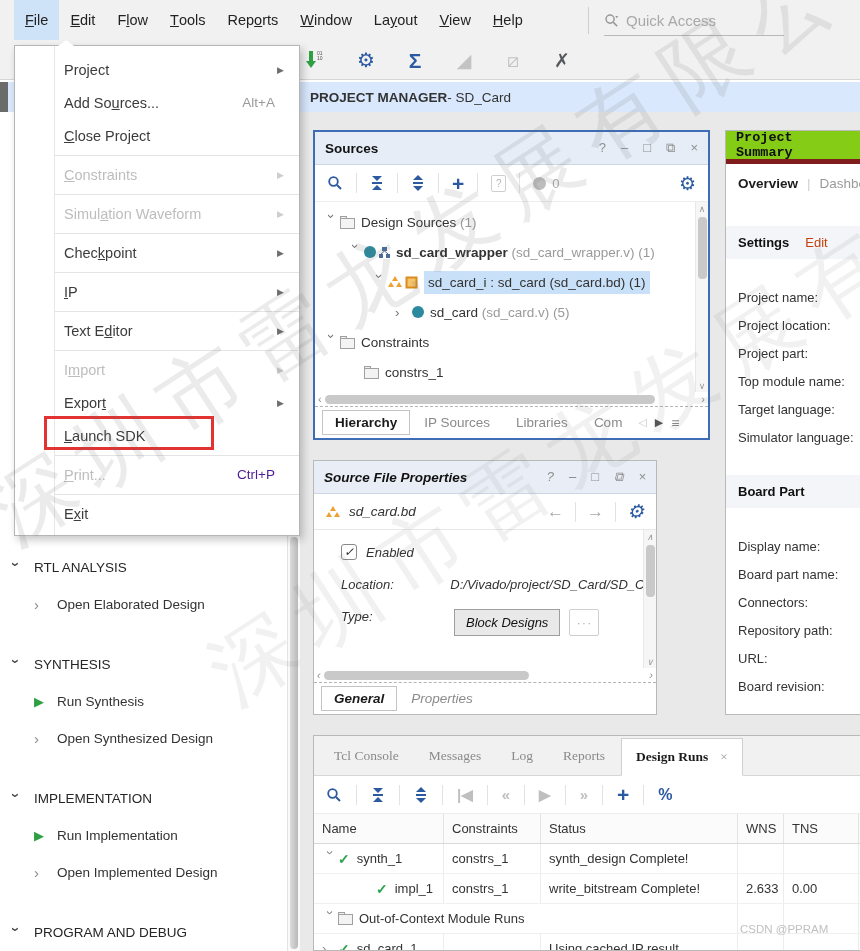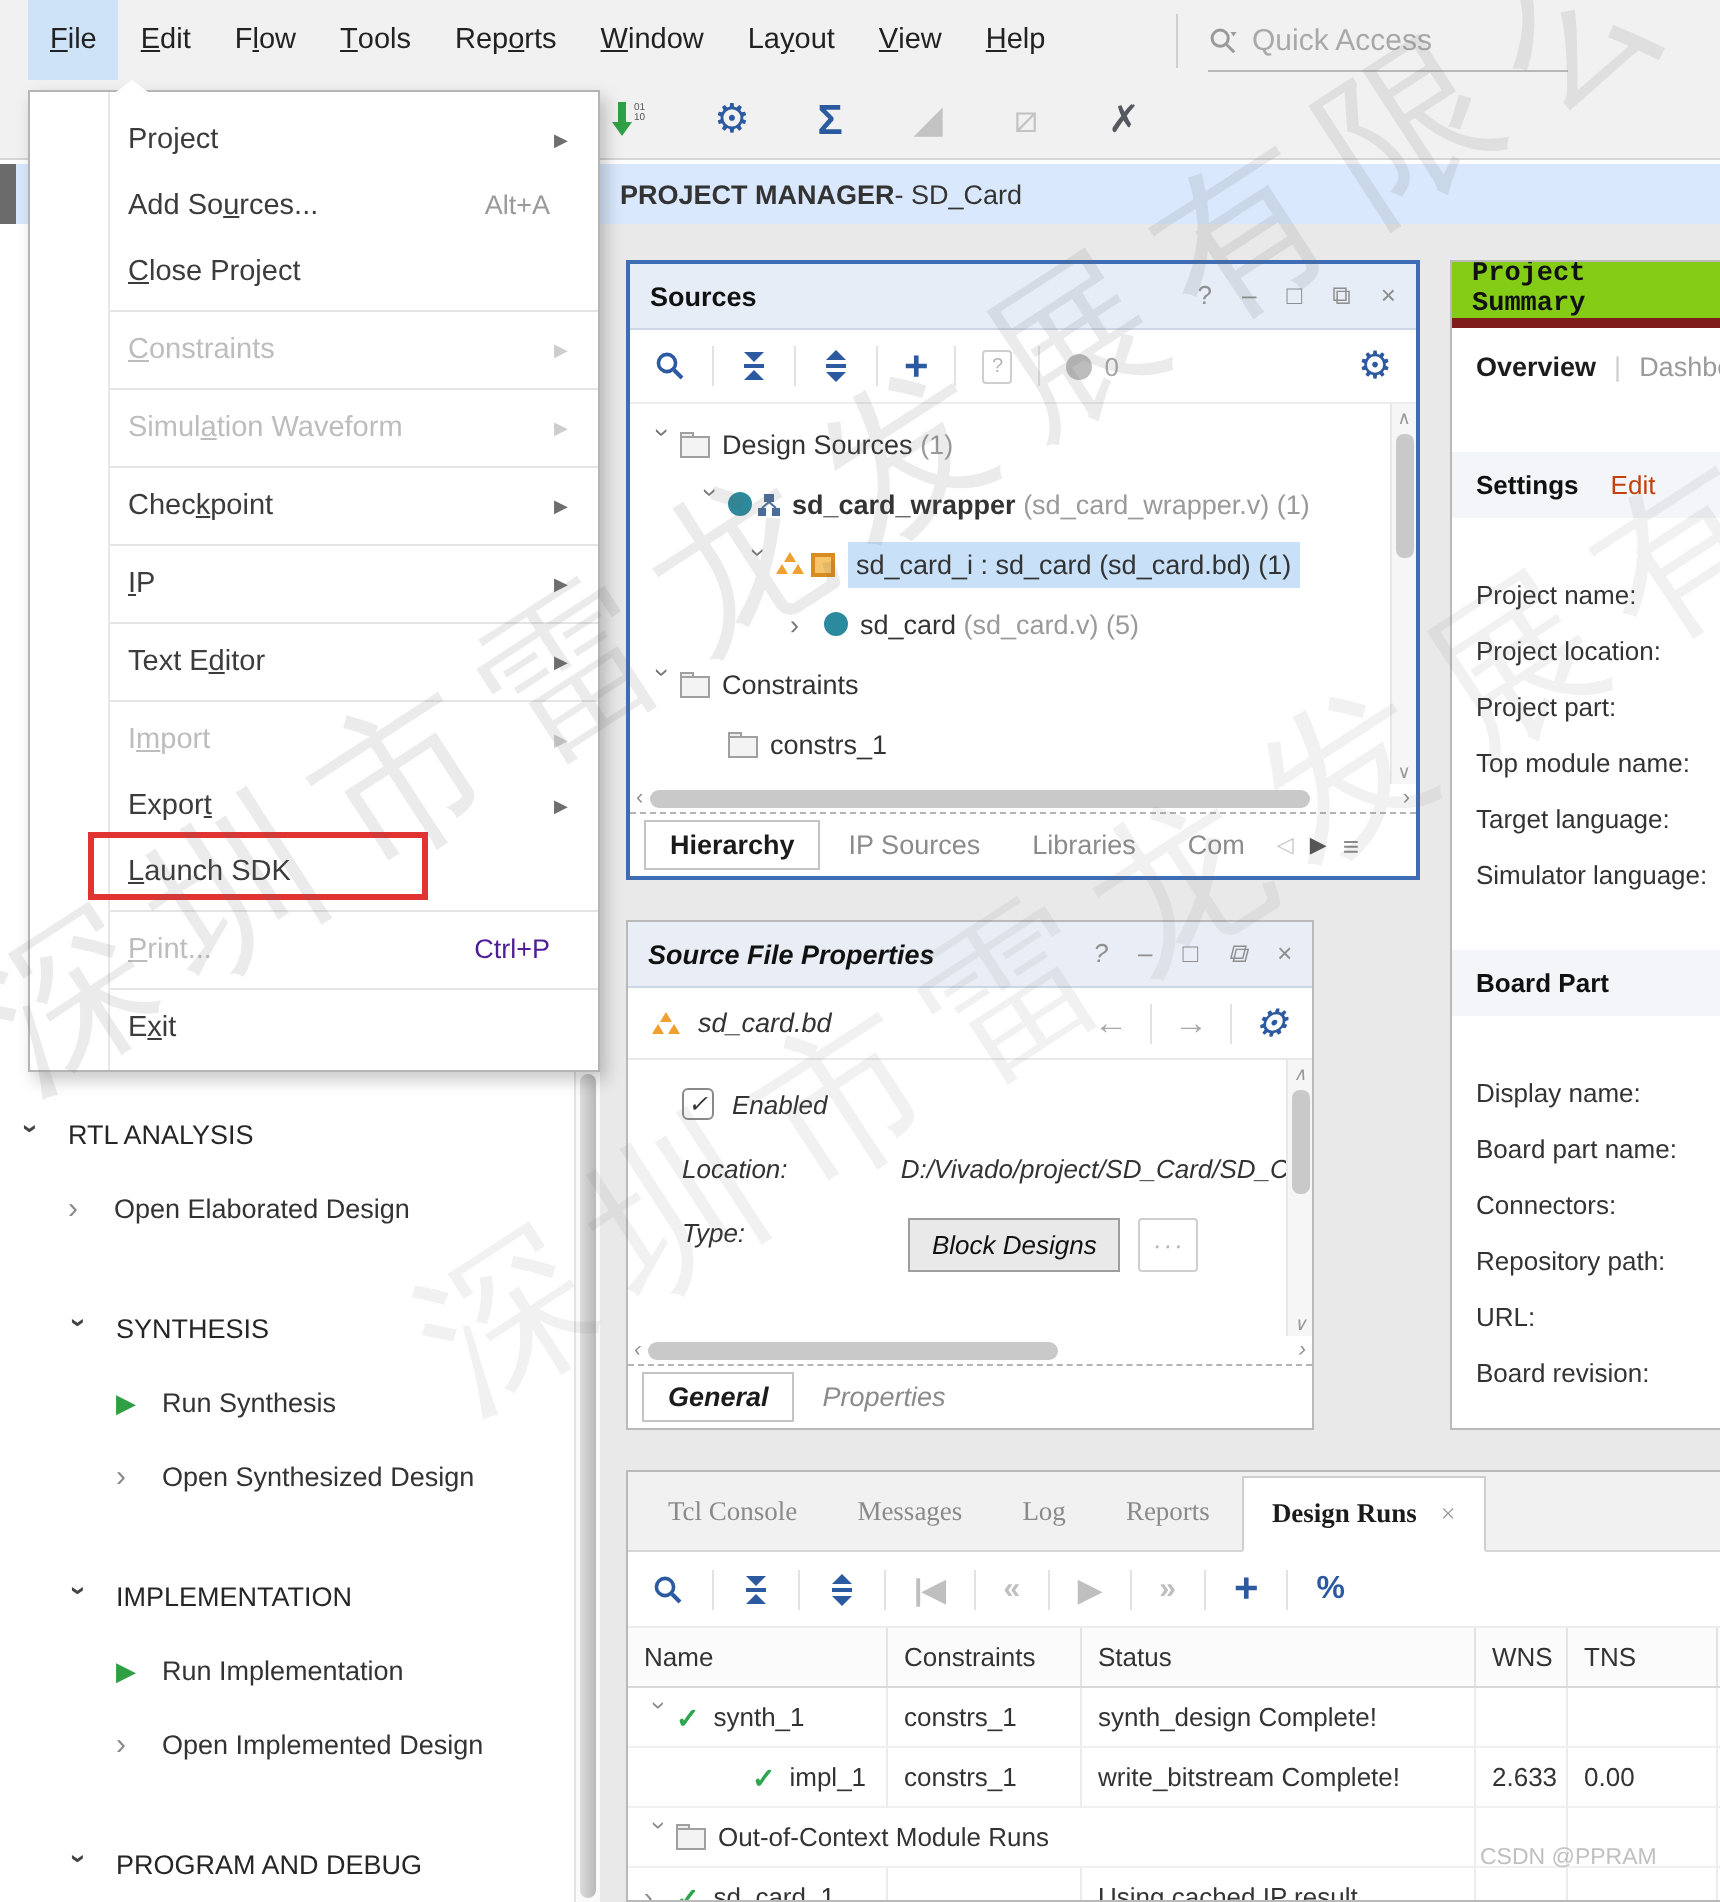--- a/index.html
+++ b/index.html
@@ -38,7 +38,7 @@
   .flow-nav { position:absolute; left:0; top:535px; width:287px; height:416px; background:#fff; padding-top:14px; z-index:4; }
   .fn-header { height:37px; display:flex; align-items:center; padding-left:10px; gap:12px; font-size:13.5px; color:#262626; }
   .fn-item { height:37px; display:flex; align-items:center; padding-left:34px; gap:11px; color:#333; font-size:13.5px; }
-  .fn-section + .fn-section { margin-top:23px;margin-left:24px; }
+  .fn-section + .fn-section { margin-top:23px; }
   .chev { display:inline-block; font-size:14px; color:#444; transform:rotate(90deg); font-weight:bold; width:12px; line-height:1; }
   .chev-r { display:inline-block; font-size:15px; color:#8a8a8a; width:12px; line-height:1; }
   .fn-play { color:#2ea043; font-size:13px; width:12px; }

